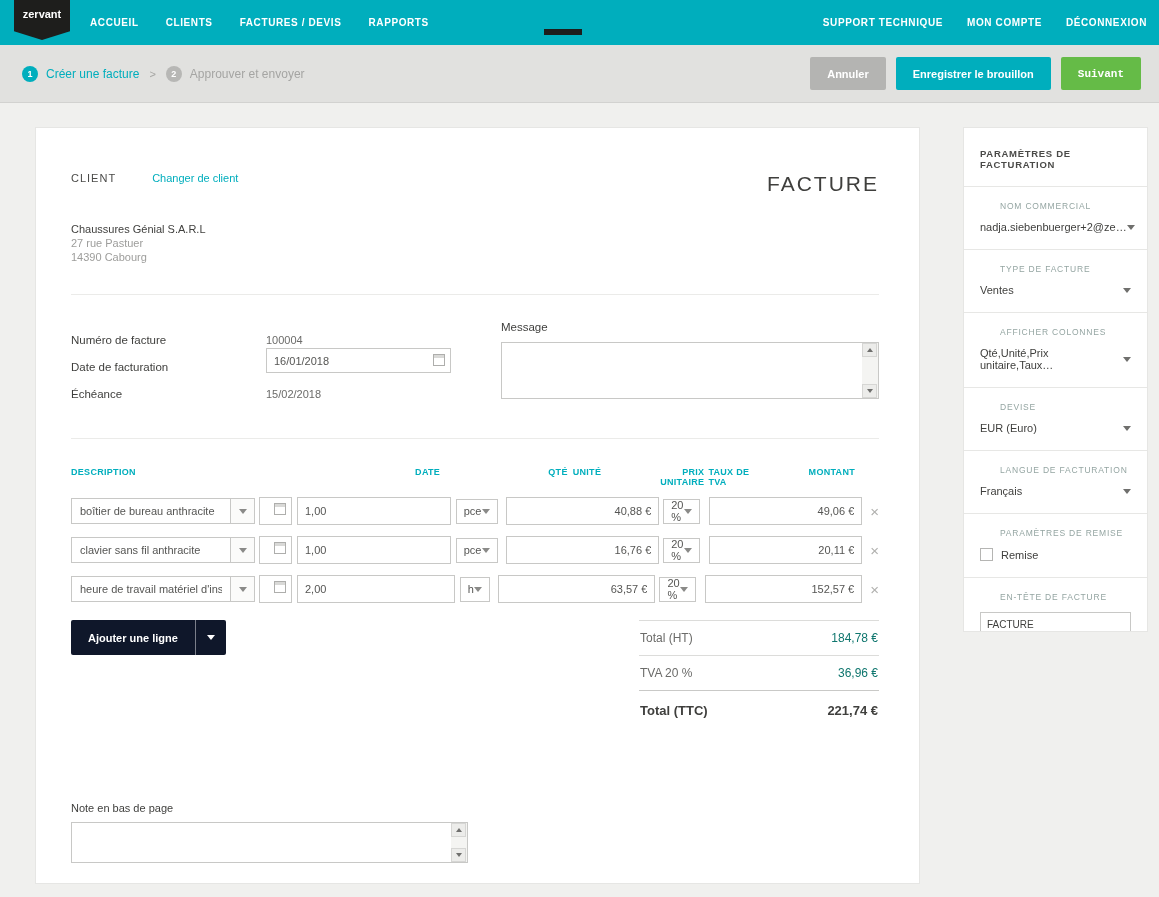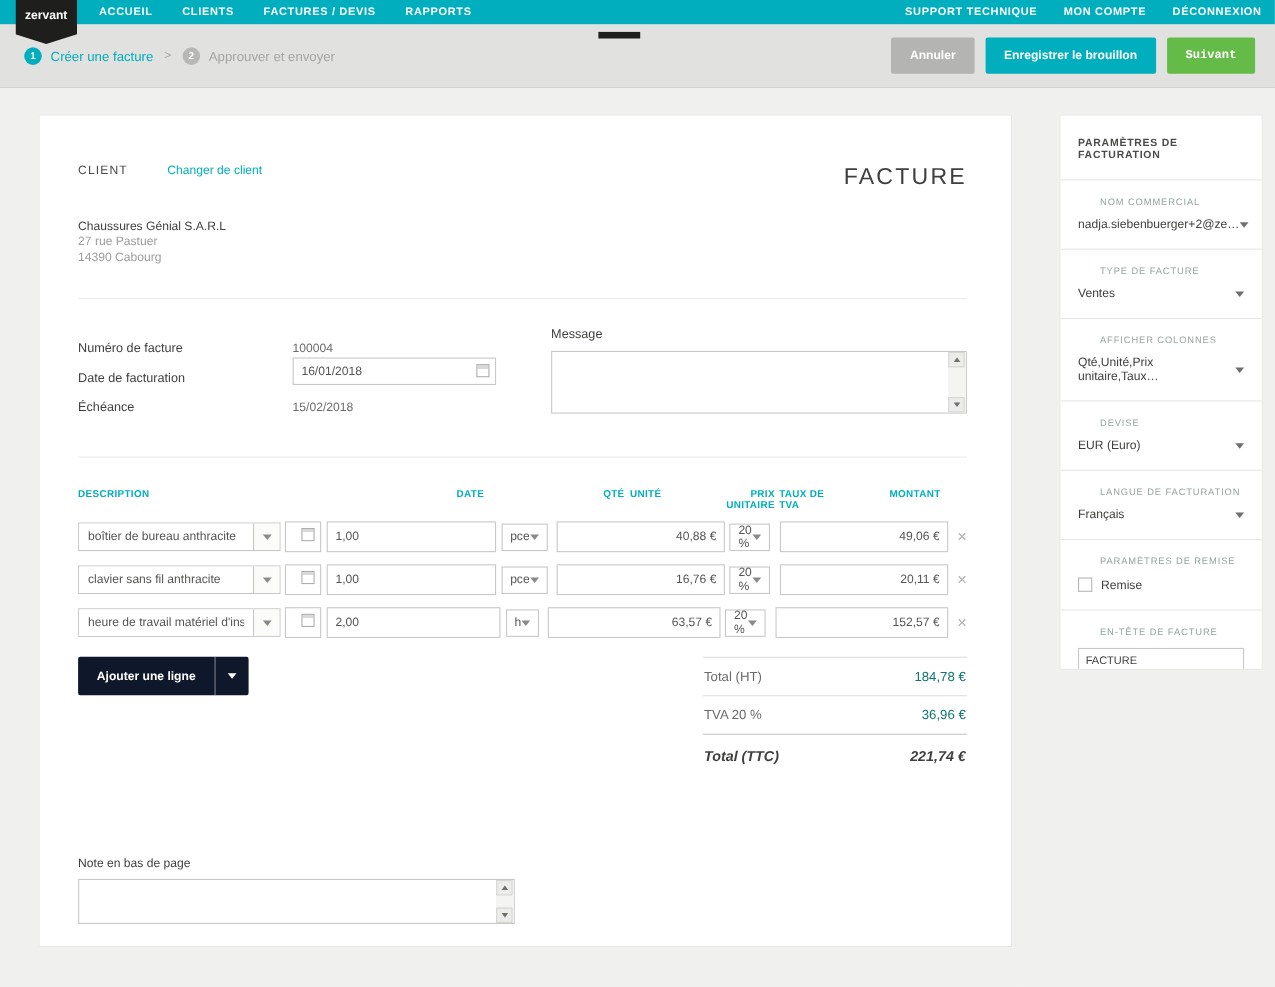--- a/index.html
+++ b/index.html
@@ -7,7 +7,7 @@
     font-family:"Liberation Sans", sans-serif; color:#3f3f3d; }
 
   
-  .topbar { position:relative; height:22px; background:#00aebd; display:flex;
+  .topbar { position:relative; height:45px; background:#00aebd; display:flex;
     align-items:center; z-index:5; }
   .logo { position:absolute; left:14px; top:0; width:56px; height:40px; background:#1e1e1c;
     color:#fff; font-size:11px; font-weight:bold; display:flex; justify-content:center;

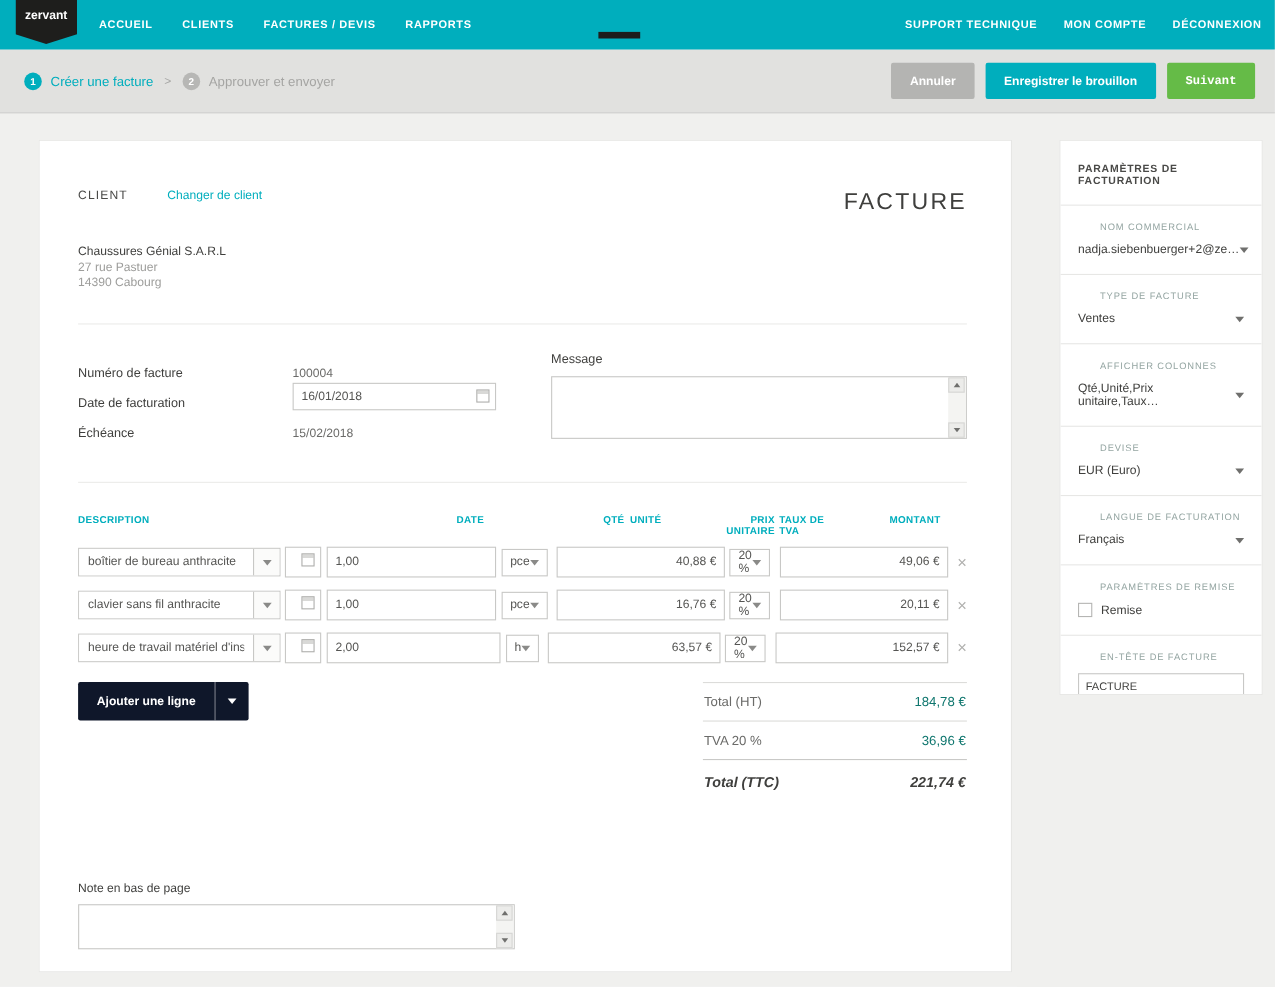--- a/index.html
+++ b/index.html
@@ -122,7 +122,7 @@
   .tot-row { display:flex; justify-content:space-between; border-top:1px solid #dcdcda;
     padding:10px 1px; font-size:12px; color:#6b6b69; }
   .tot-row .tot-val { color:#0f766e; }
-  .tot-grand { border-top:1px solid #c9c9c7; font-size:13px; font-weight:bold; color:#3f3f3d; padding:12px 1px;font-style:italic; }
+  .tot-grand { border-top:1px solid #c9c9c7; font-size:13px; font-weight:bold; color:#3f3f3d; padding:12px 1px; }
   .tot-grand .tot-val { color:#3f3f3d; }
 
   

